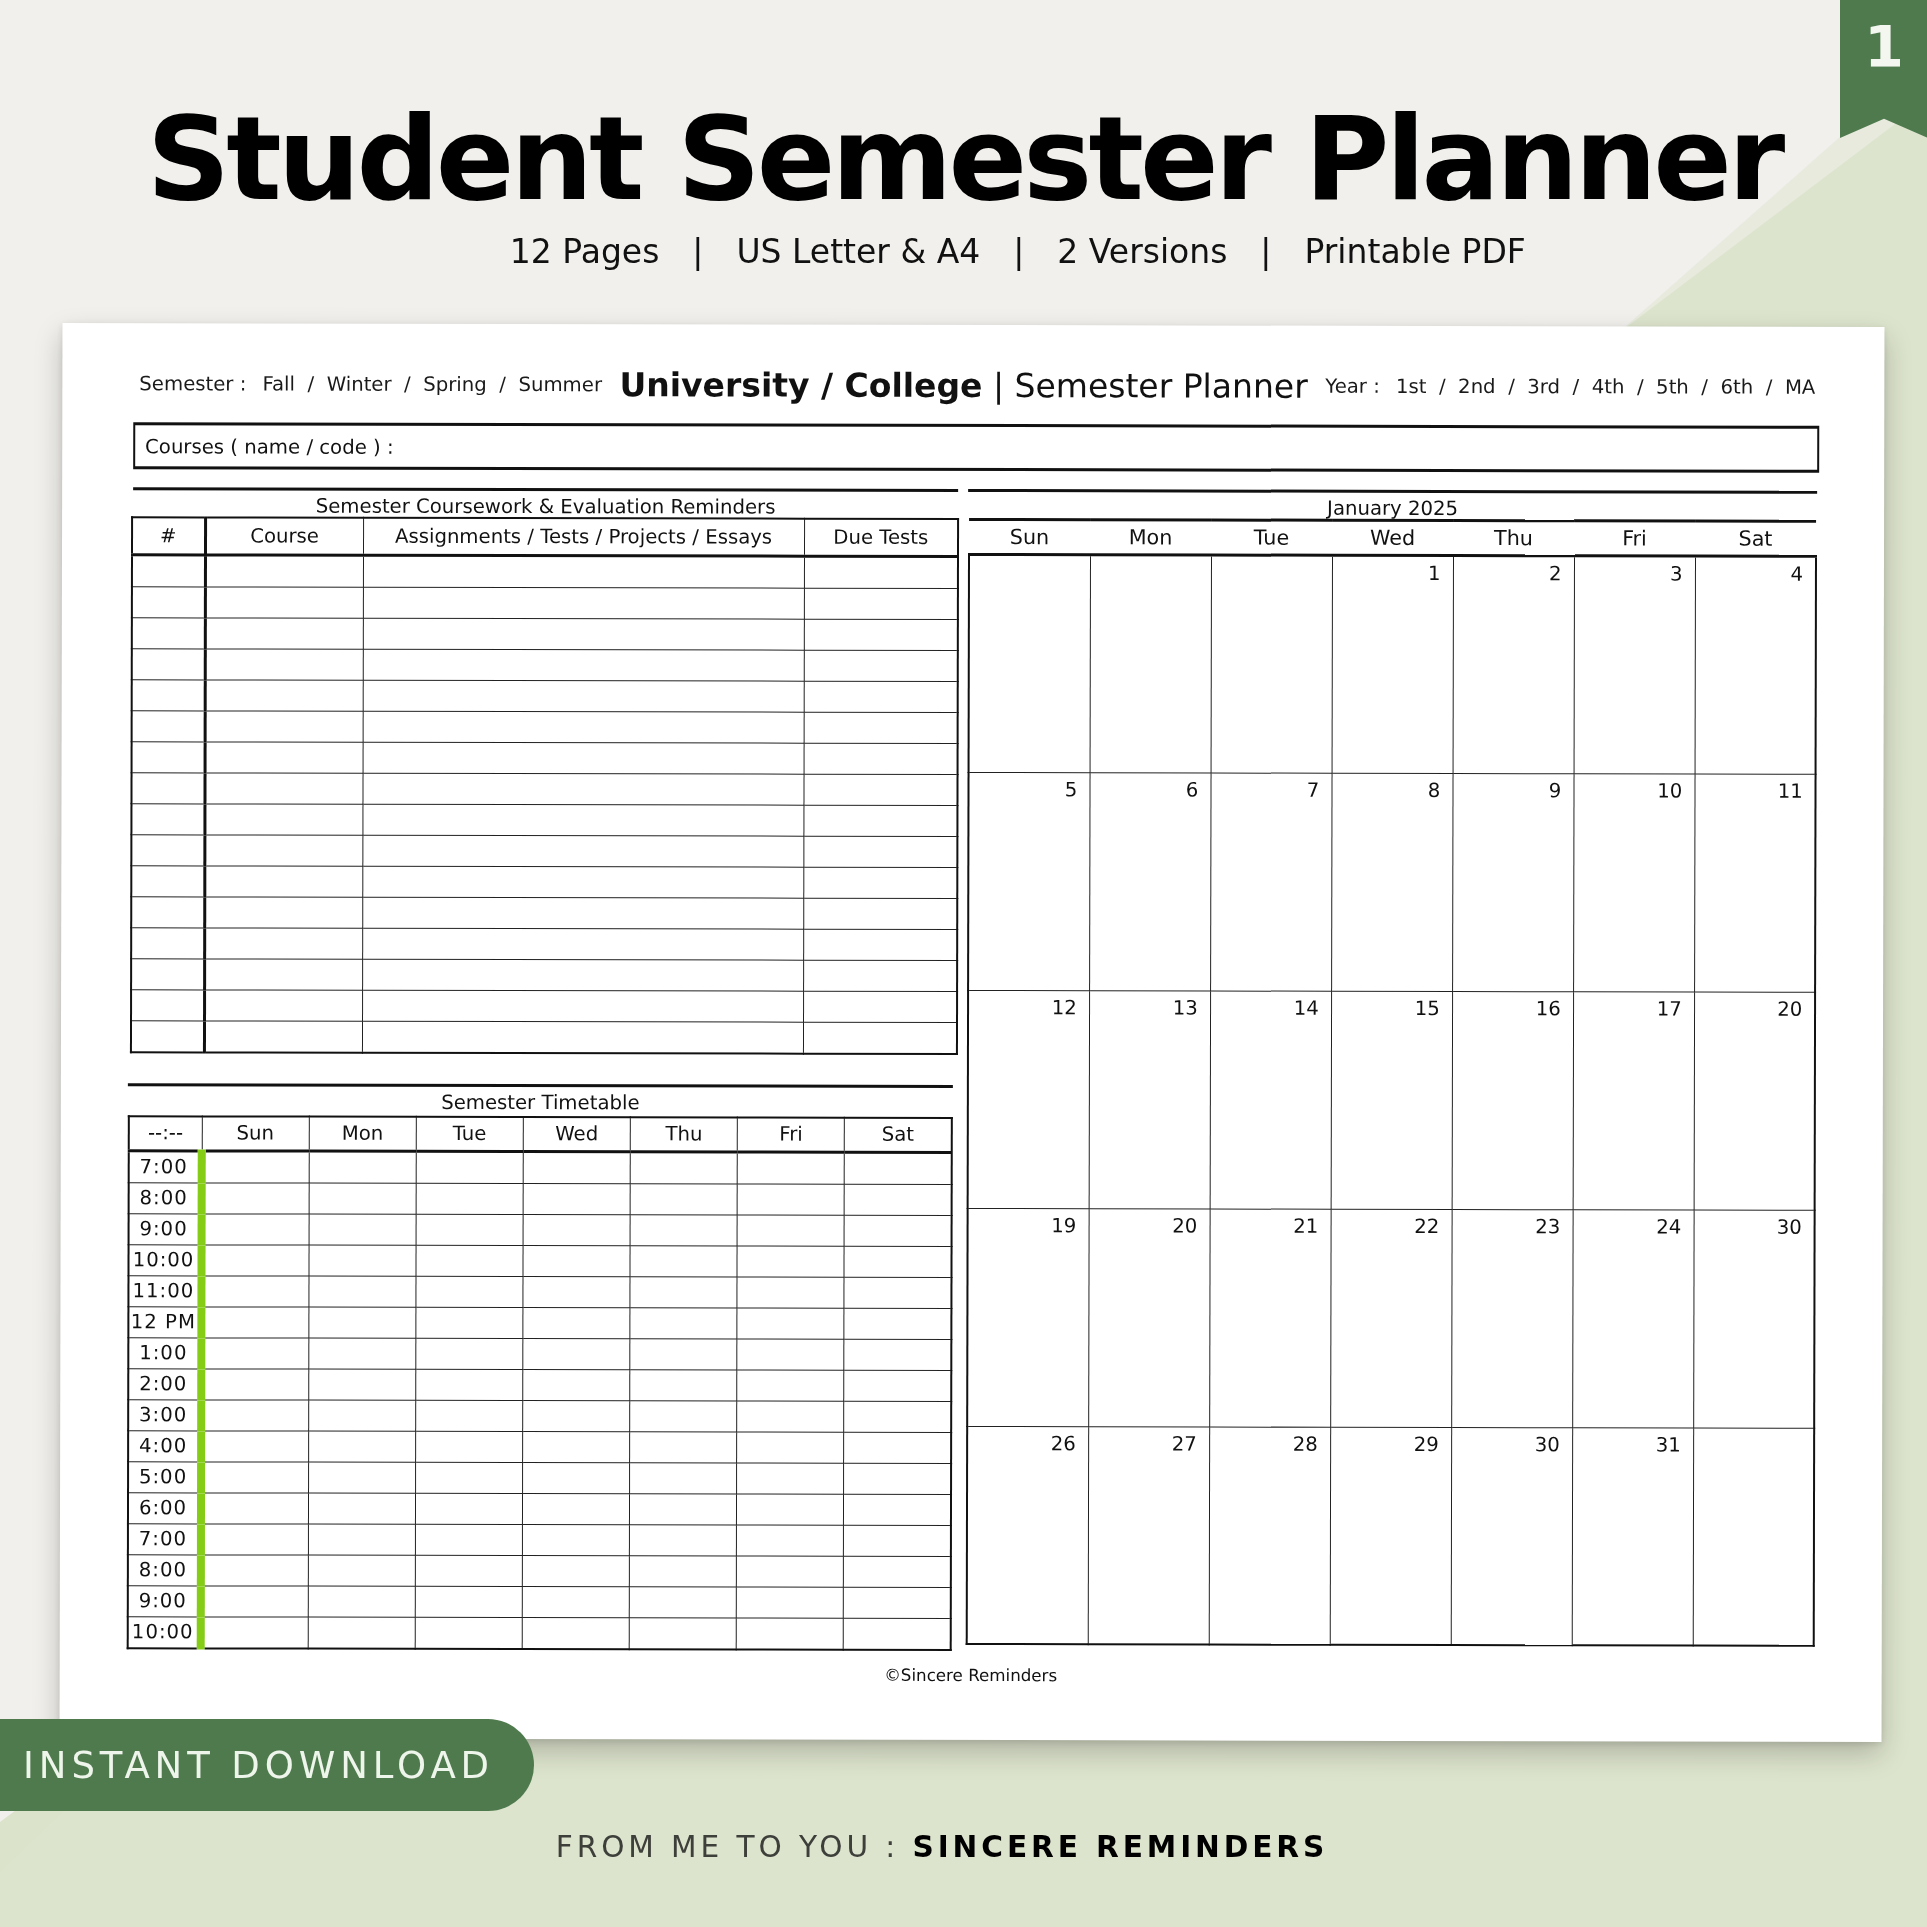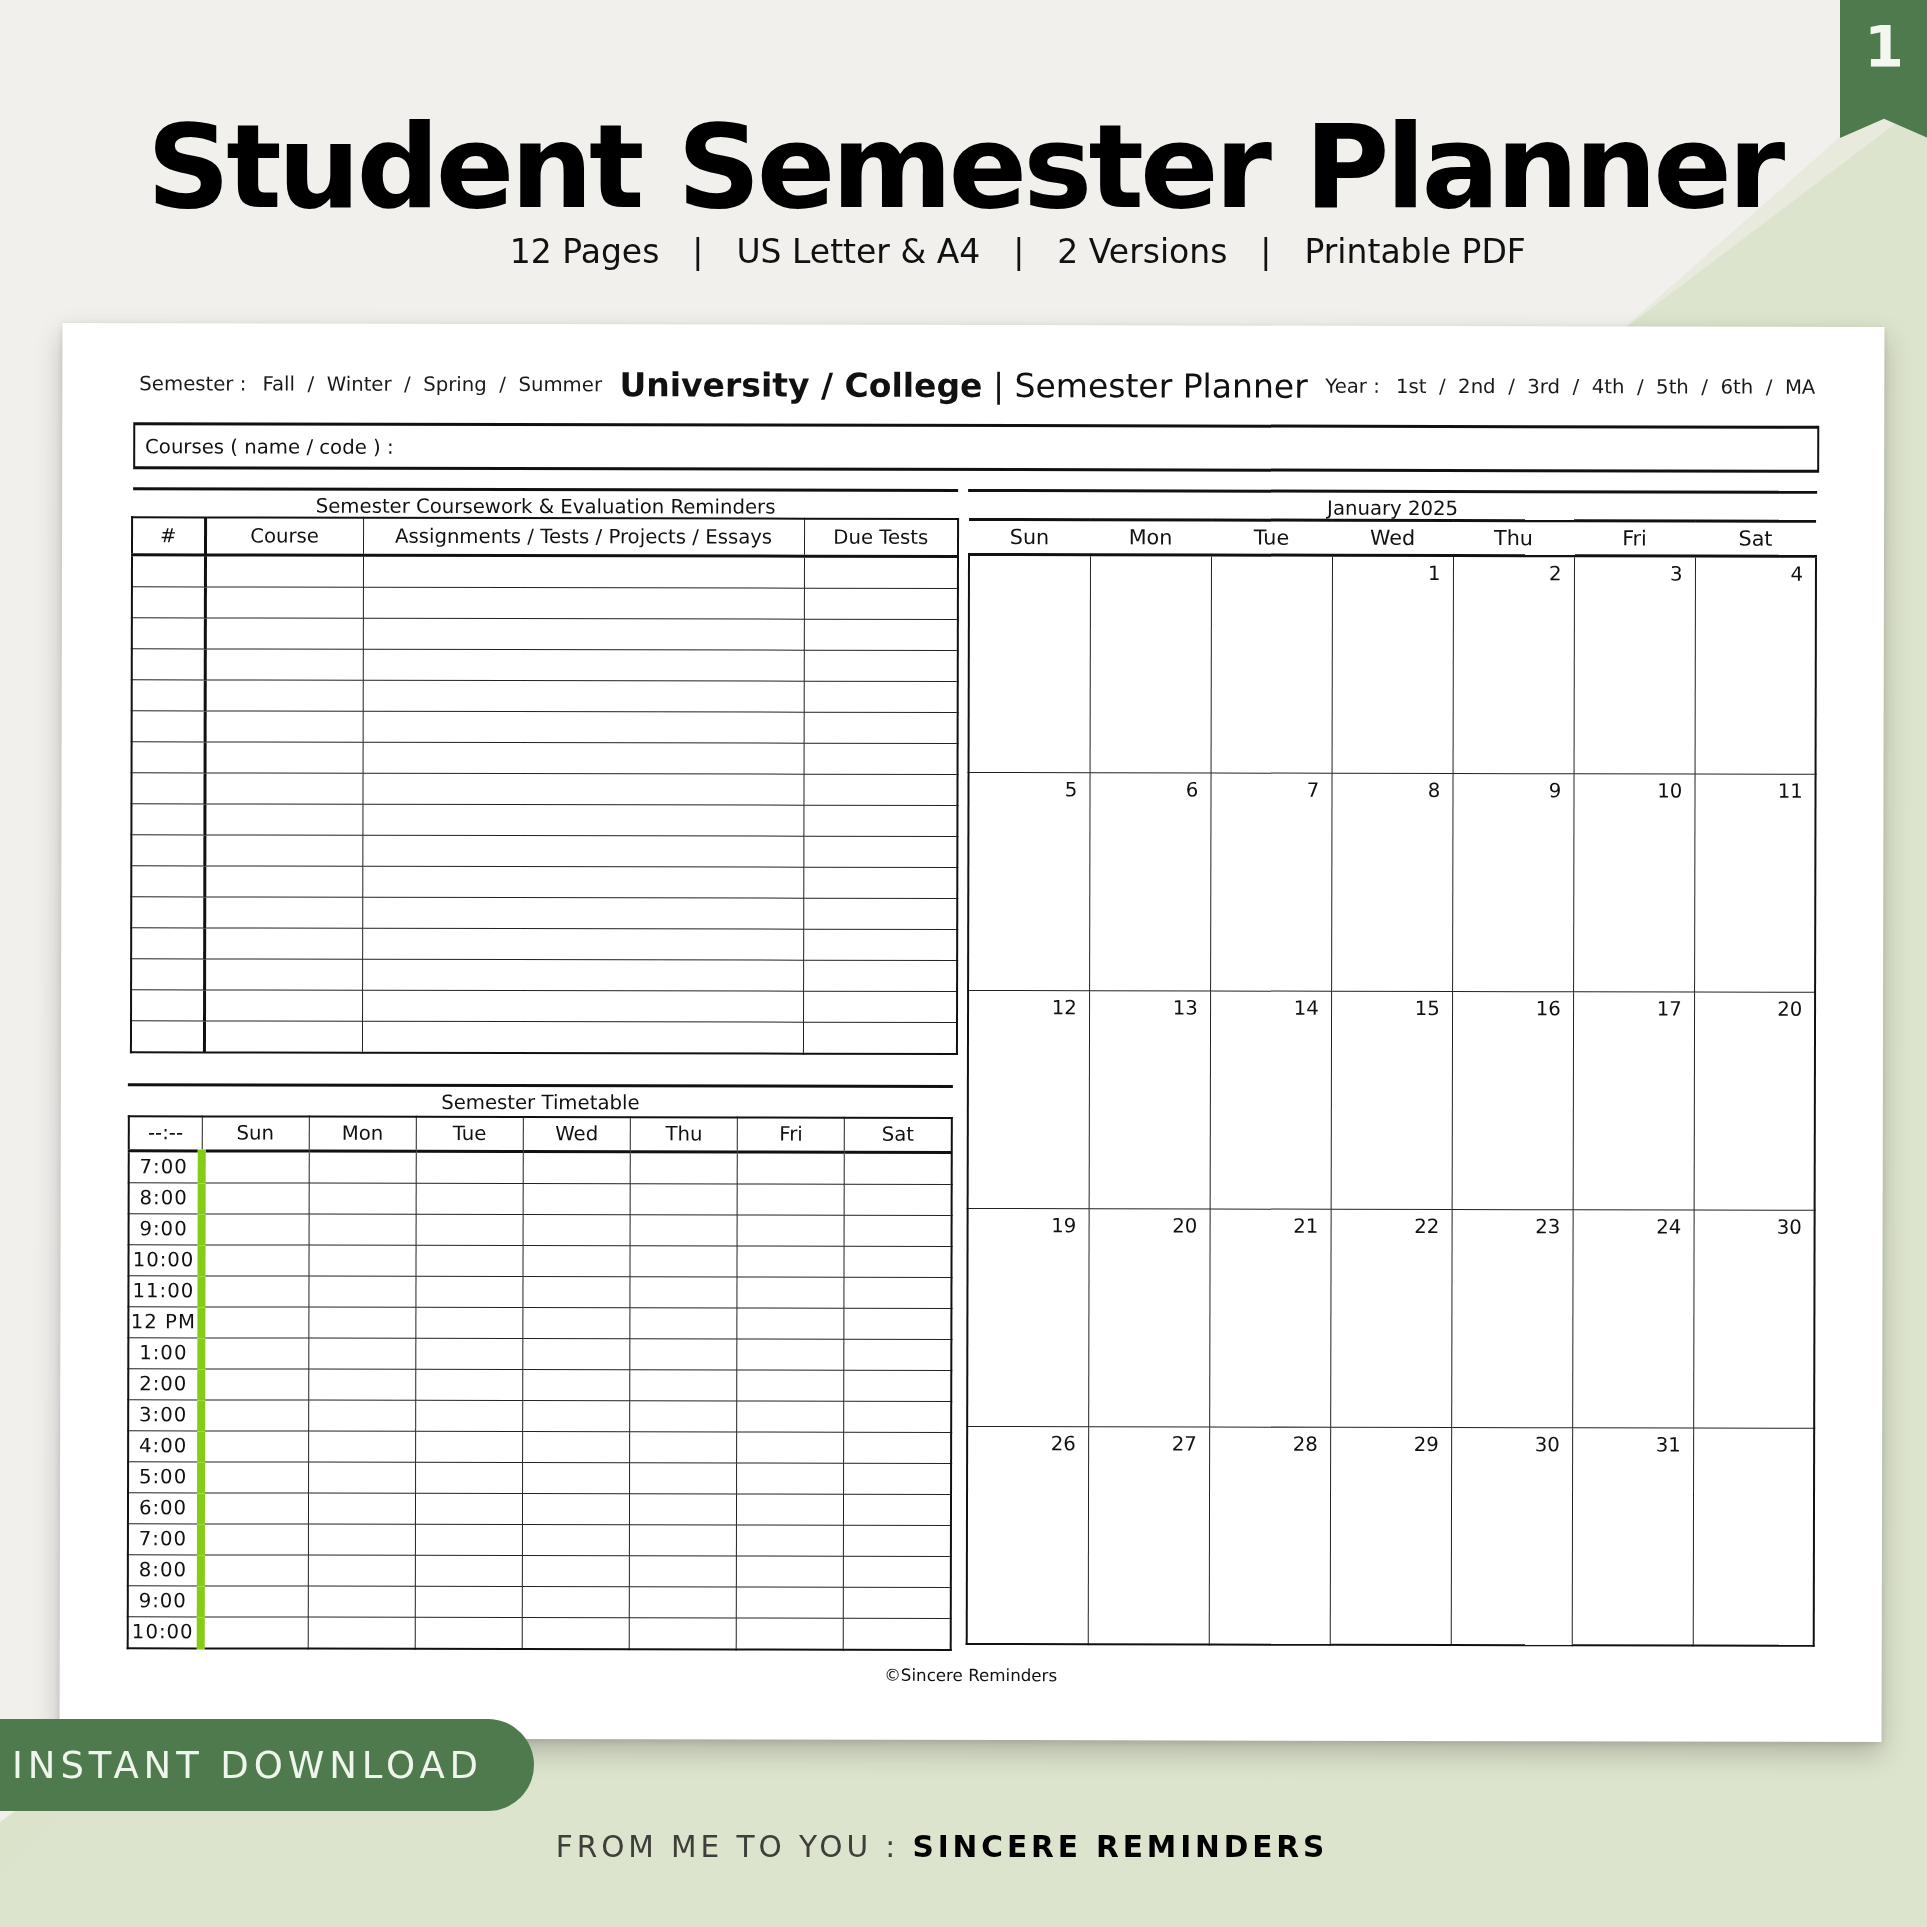--- a/index.html
+++ b/index.html
@@ -29,7 +29,7 @@
     padding-top: 13.8px; box-sizing: border-box;
   }
   .main-title {
-    position: absolute; left: 0; width: 1928px; top: 99px; text-align: center;
+    position: absolute; left: 0; width: 1928px; top: 91px; text-align: center;
     font-family: "DejaVu Sans", sans-serif; font-weight: bold; font-size: 116px;
     letter-spacing: -3.9px; color: #000;
   }

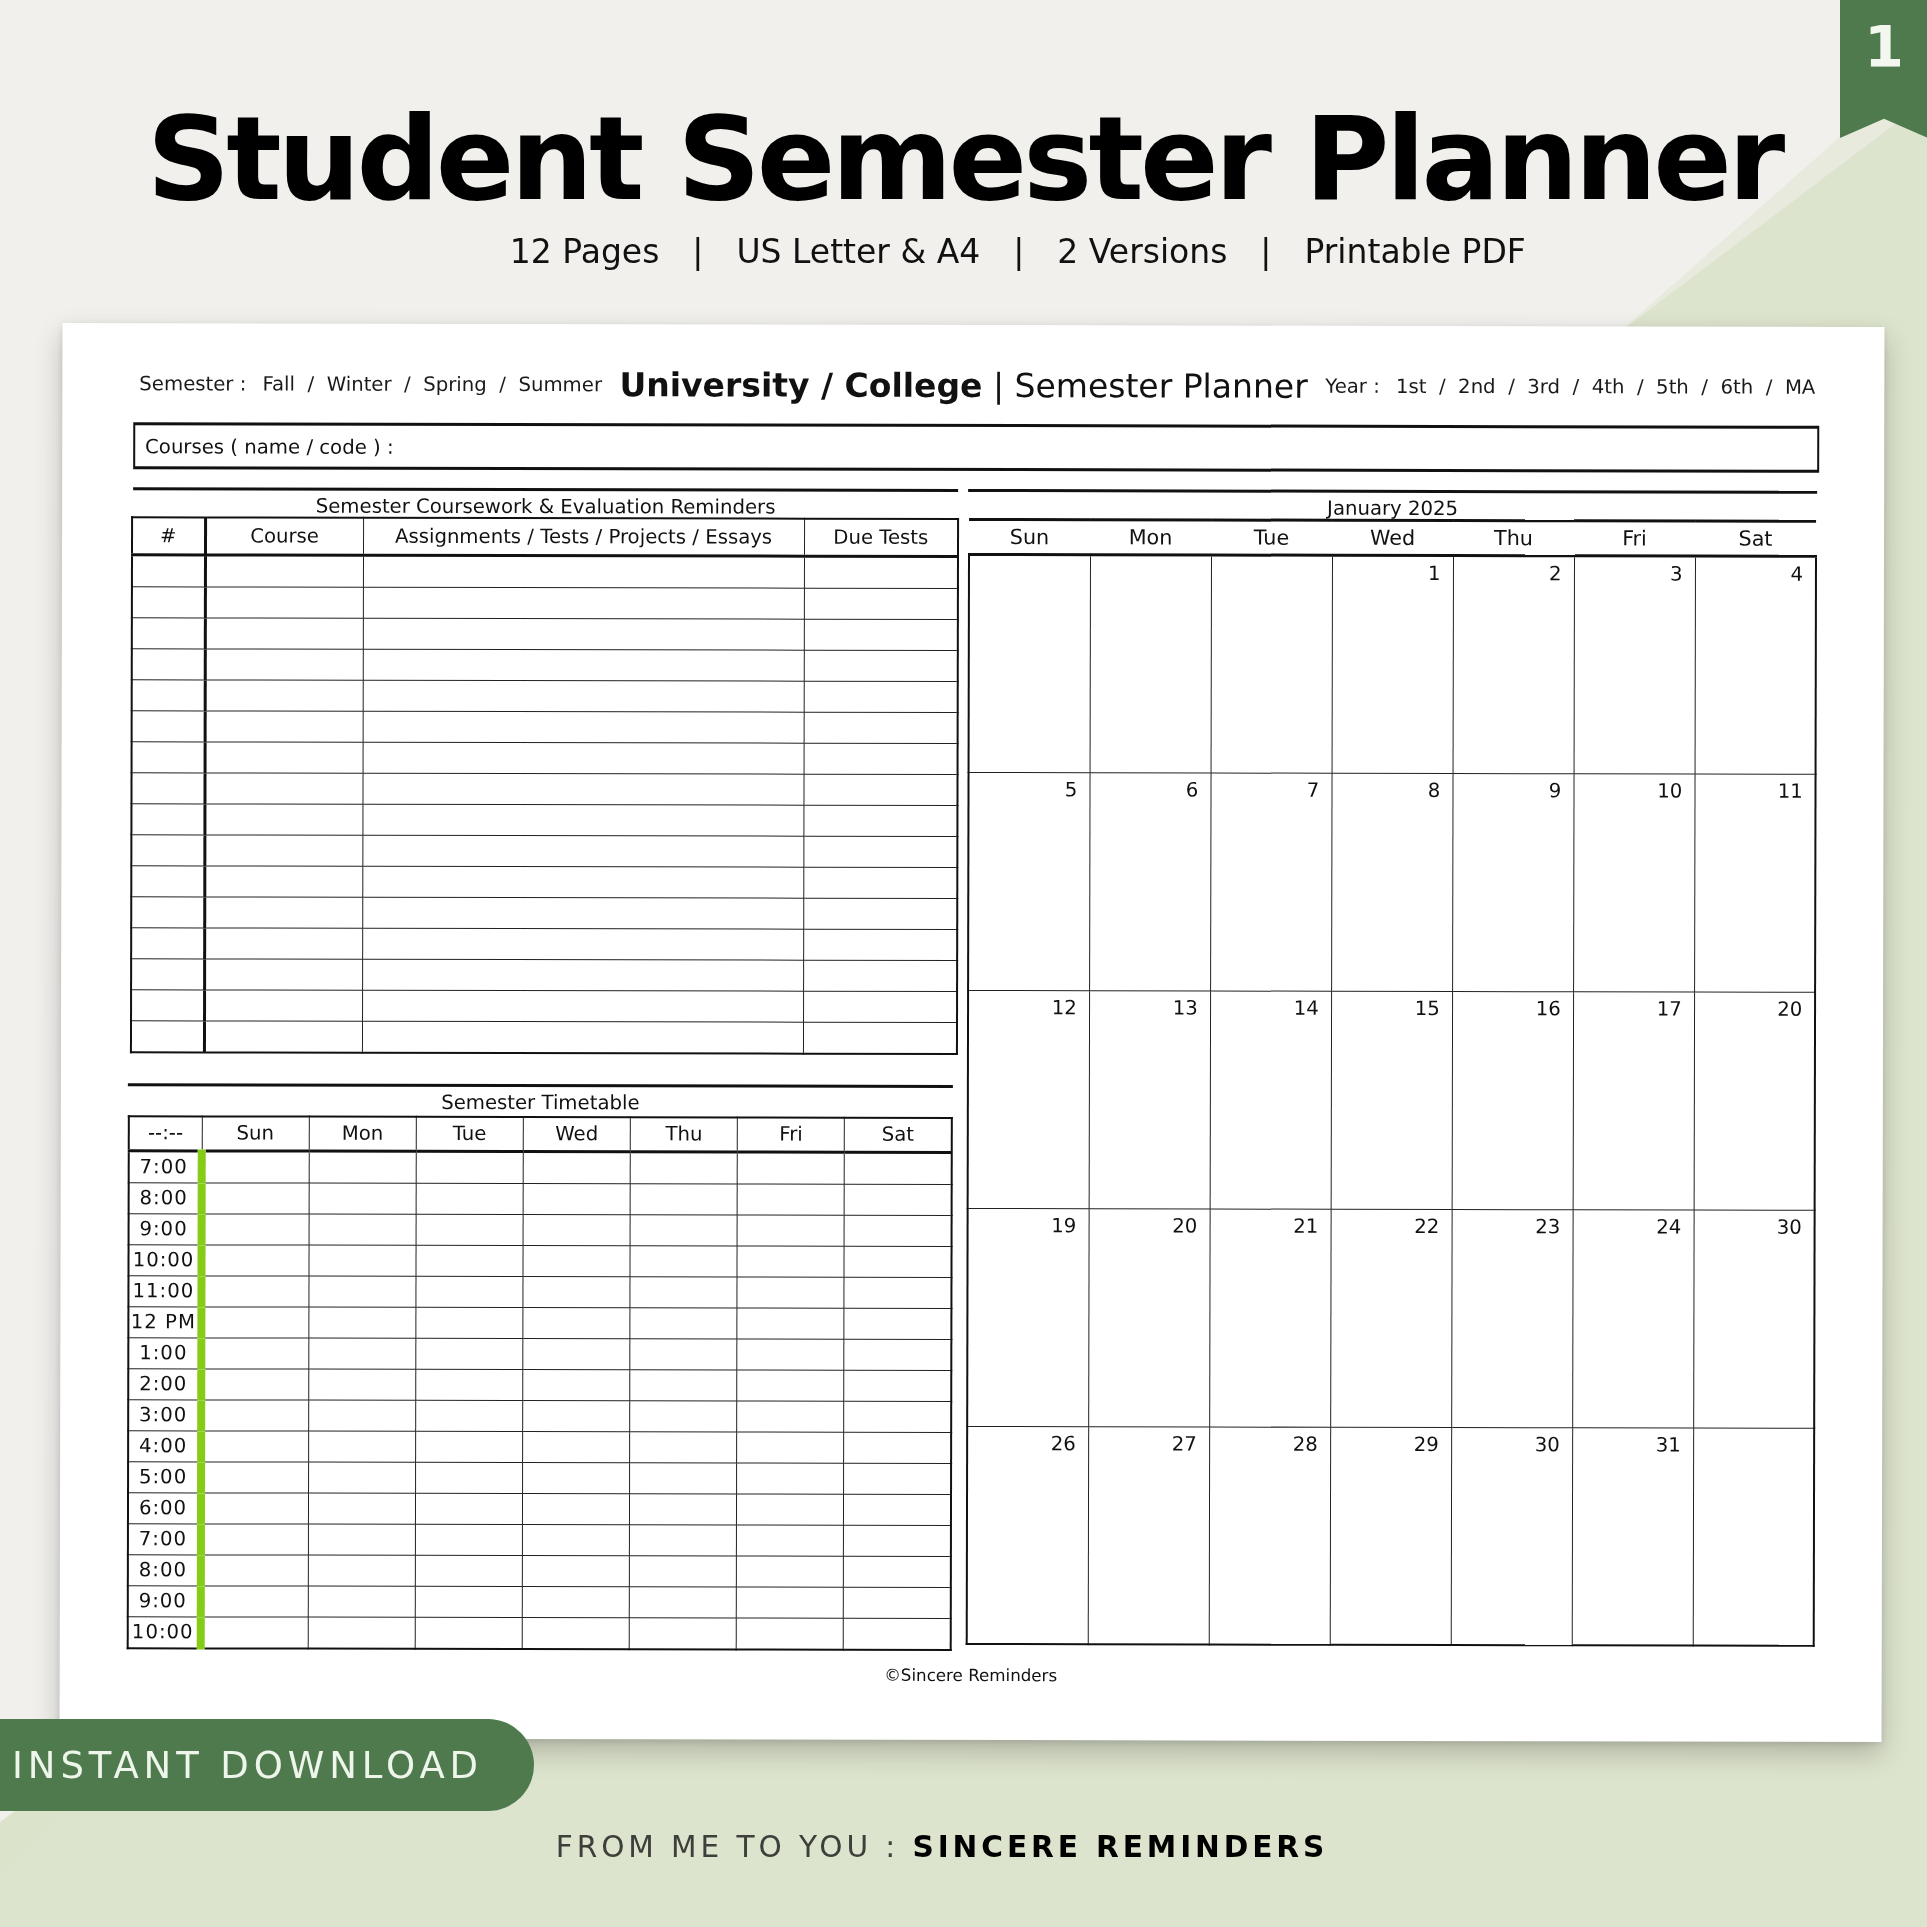--- a/index.html
+++ b/index.html
@@ -100,7 +100,7 @@
     position: absolute; left: 0; top: 1719px; width: 534px; height: 92px;
     background: #4f7a4e; border-radius: 0 47px 47px 0;
     color: #eef5ea; font-size: 37px; letter-spacing: 4.9px;
-    display: flex; align-items: center; padding-left: 12px; box-sizing: border-box;
+    display: flex; align-items: center; padding-left: 23px; box-sizing: border-box;
     font-family: "DejaVu Sans", sans-serif;
   }
   .footer {

